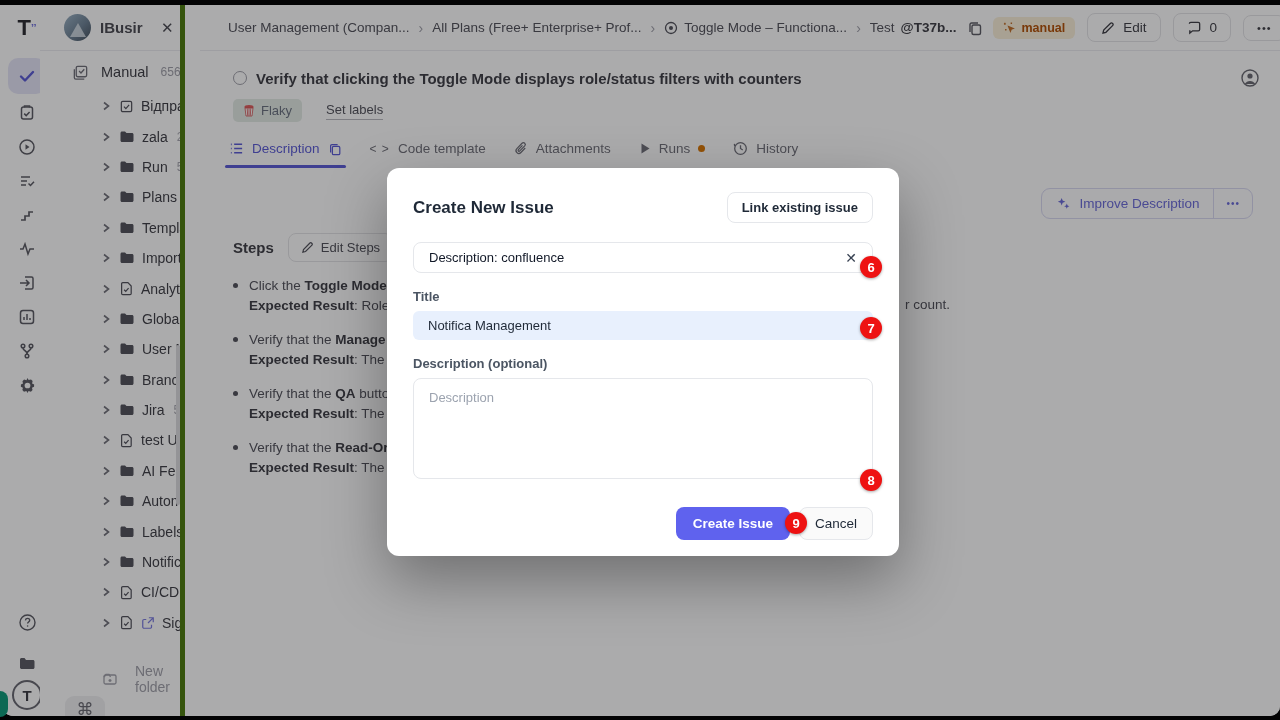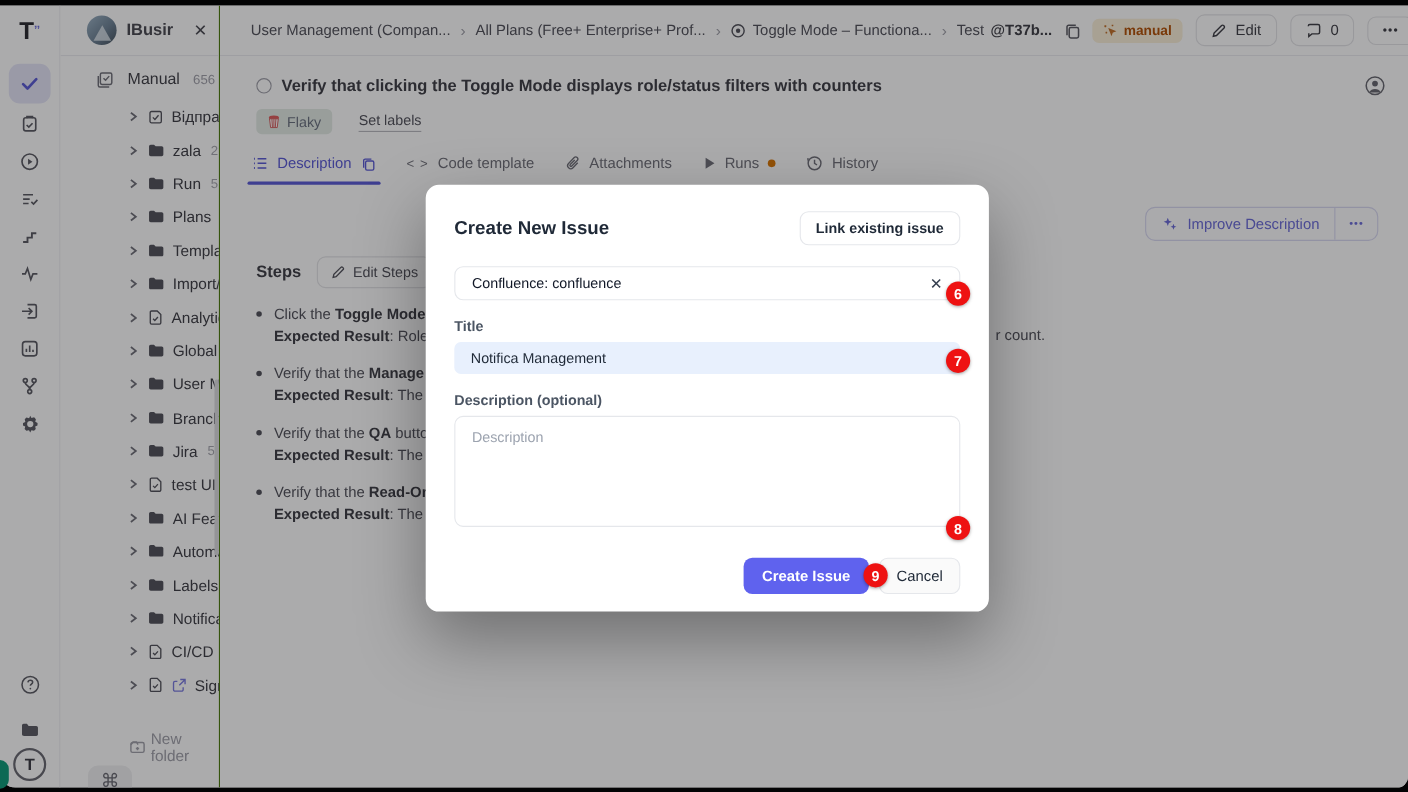--- a/index.html
+++ b/index.html
@@ -23,8 +23,8 @@
                   display:flex; align-items:center; justify-content:center; font-weight:bold; font-size:15px; color:#3c3c44;}
 
   
-  .sidebar { position:absolute; left:55px; top:0; bottom:0; width:145px; background:#fff;
-             border-right:1px solid #4d7c0f; overflow:hidden; }
+  .sidebar { position:absolute; left:40px; top:0; bottom:0; width:145px; background:#fff;
+             border-right:5px solid #4d7c0f; overflow:hidden; }
   .project-chip { height:46px; display:flex; align-items:center; gap:9px; padding-left:24px;
                   border-bottom:1px solid #ececf0; }
   .avatar { width:27px; height:27px; border-radius:50%; flex:0 0 auto;

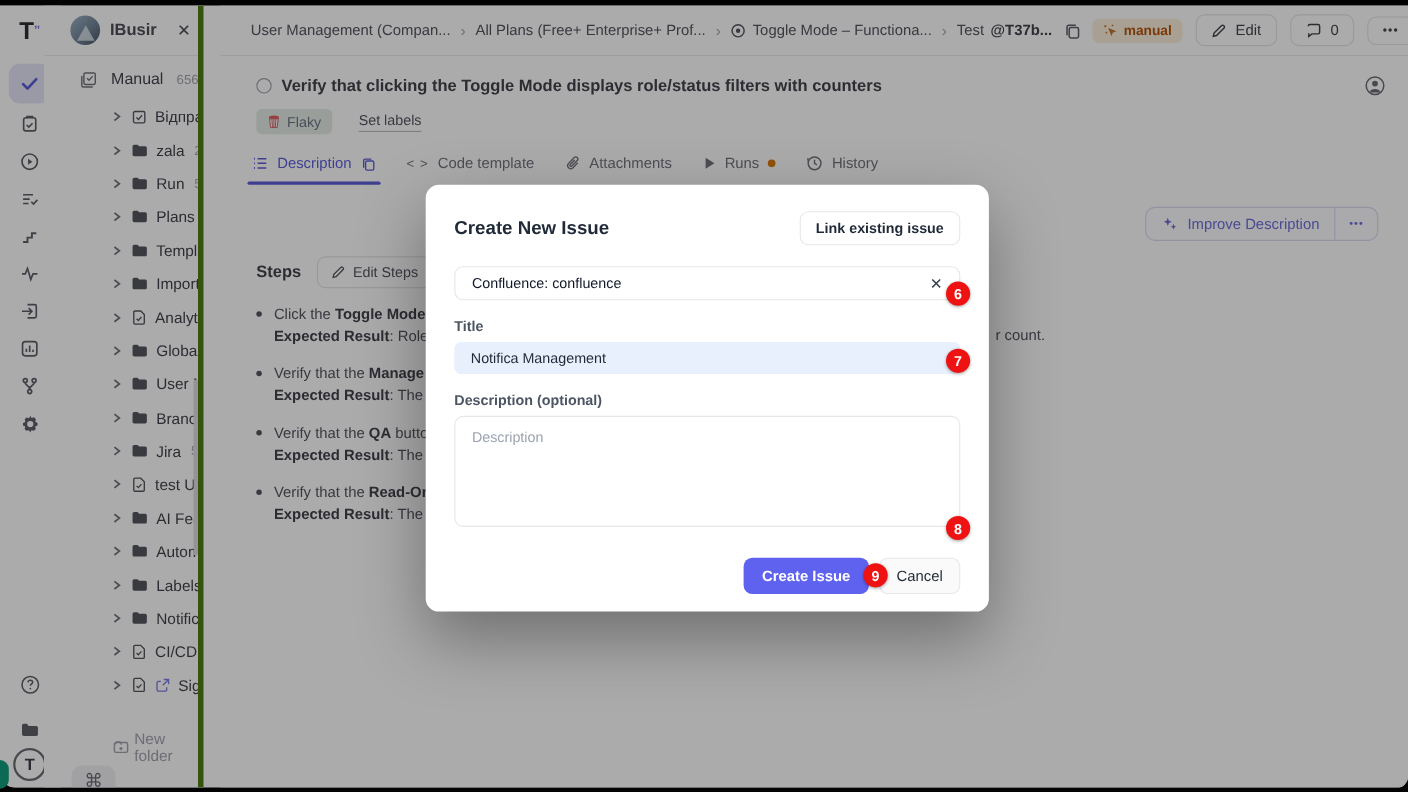--- a/index.html
+++ b/index.html
@@ -711,7 +711,7 @@
       <button class="link-btn">Link existing issue</button>
     </div>
     <div class="select-field">
-      <span class="sval">Confluence: confluence</span>
+      <span class="sval">Description: confluence</span>
       <span class="clear">✕</span>
     </div>
     <div class="field-label">Title</div>

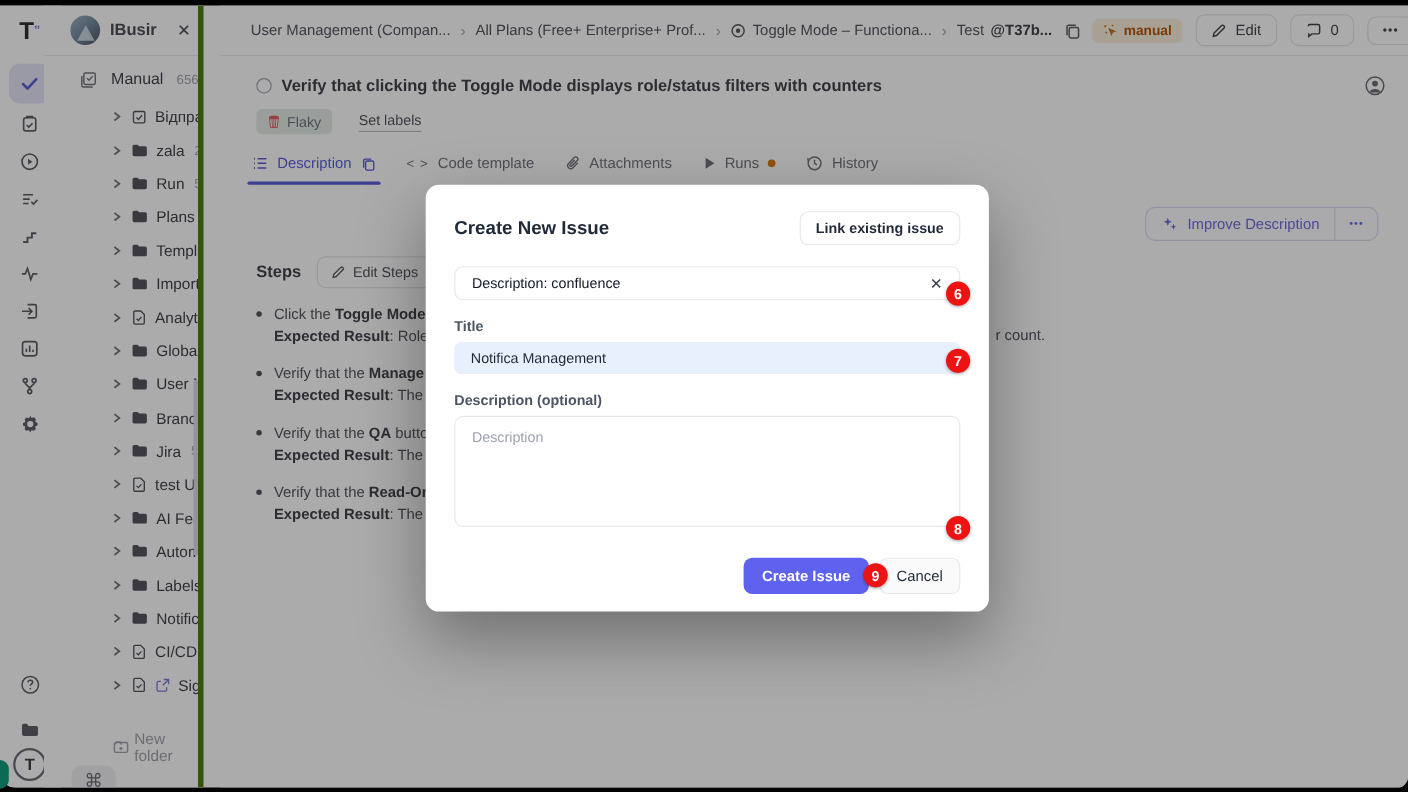--- a/index.html
+++ b/index.html
@@ -46,7 +46,7 @@
   .tree-row .tlabel { font-size:14px; color:#3f3f46; }
   .tree-row .tcount { font-size:12px; color:#a8a8b0; margin-left:2px; }
   .new-folder { position:absolute; bottom:22px; left:0; right:0; height:30px; display:flex;
-                align-items:center; gap:4px; padding-left:62px; color:#a1a1aa; font-size:14px; cursor:pointer;}
+                align-items:center; gap:17px; padding-left:62px; color:#a1a1aa; font-size:14px; cursor:pointer;}
   .cmd-btn { position:absolute; left:25px; bottom:-12px; width:40px; height:32px; background:#f0f0f2;
              border-radius:9px; display:flex; align-items:flex-start; justify-content:center;
              font-size:17px; color:#6a6a72; padding-top:3px; cursor:pointer;}

